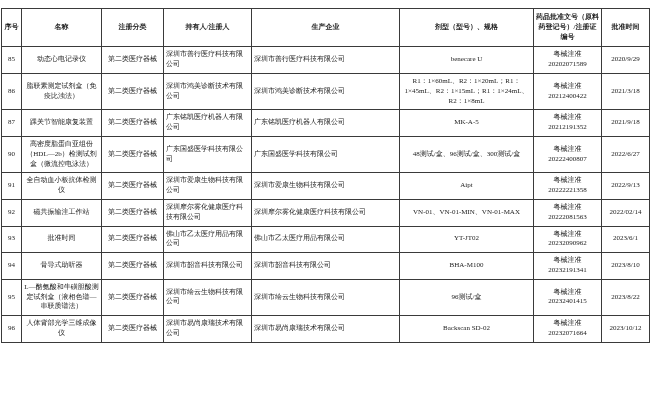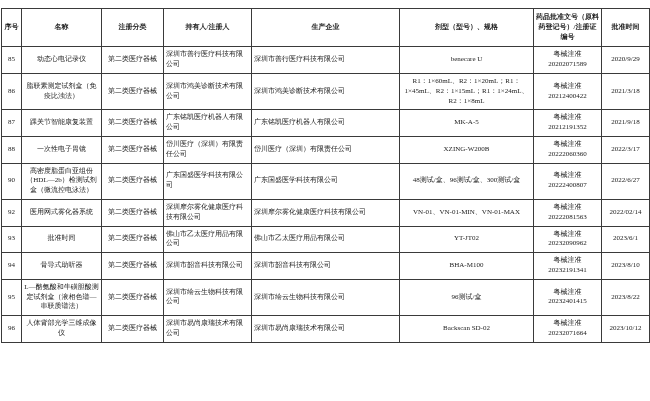--- a/index.html
+++ b/index.html
@@ -112,16 +112,6 @@
     <td class="c-date">2021/9/18</td>
   </tr>
 
-  <tr>
-    <td class="c-no">88</td>
-    <td class="c-name">一次性电子胃镜</td>
-    <td class="c-cat">第二类医疗器械</td>
-    <td class="c-holder">岱川医疗（深圳）有限责任公司</td>
-    <td class="c-mfr">岱川医疗（深圳）有限责任公司</td>
-    <td class="c-model">XZING-W200B</td>
-    <td class="c-reg">粤械注准20222060360</td>
-    <td class="c-date">2022/3/17</td>
-  </tr>
 
 
   <tr>

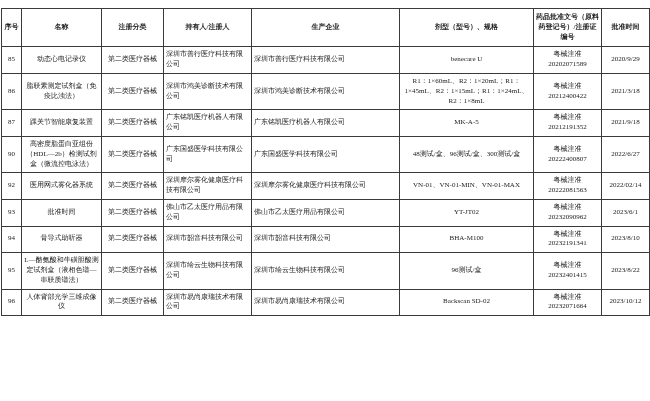--- a/index.html
+++ b/index.html
@@ -125,6 +125,16 @@
     <td class="c-date">2022/6/27</td>
   </tr>
 
+  <tr>
+    <td class="c-no">91</td>
+    <td class="c-name">全自动血小板抗体检测仪</td>
+    <td class="c-cat">第二类医疗器械</td>
+    <td class="c-holder">深圳市爱康生物科技有限公司</td>
+    <td class="c-mfr">深圳市爱康生物科技有限公司</td>
+    <td class="c-model">Aipt</td>
+    <td class="c-reg">粤械注准20222221358</td>
+    <td class="c-date">2022/9/13</td>
+  </tr>
 
   <tr>
     <td class="c-no">92</td>

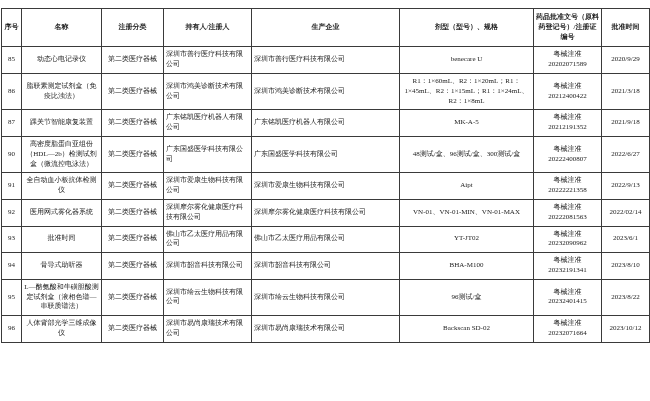--- a/index.html
+++ b/index.html
@@ -138,7 +138,7 @@
 
   <tr>
     <td class="c-no">92</td>
-    <td class="c-name">医用网式雾化器系统</td>
+    <td class="c-name">磁共振输注工作站</td>
     <td class="c-cat">第二类医疗器械</td>
     <td class="c-holder">深圳摩尔雾化健康医疗科技有限公司</td>
     <td class="c-mfr">深圳摩尔雾化健康医疗科技有限公司</td>

